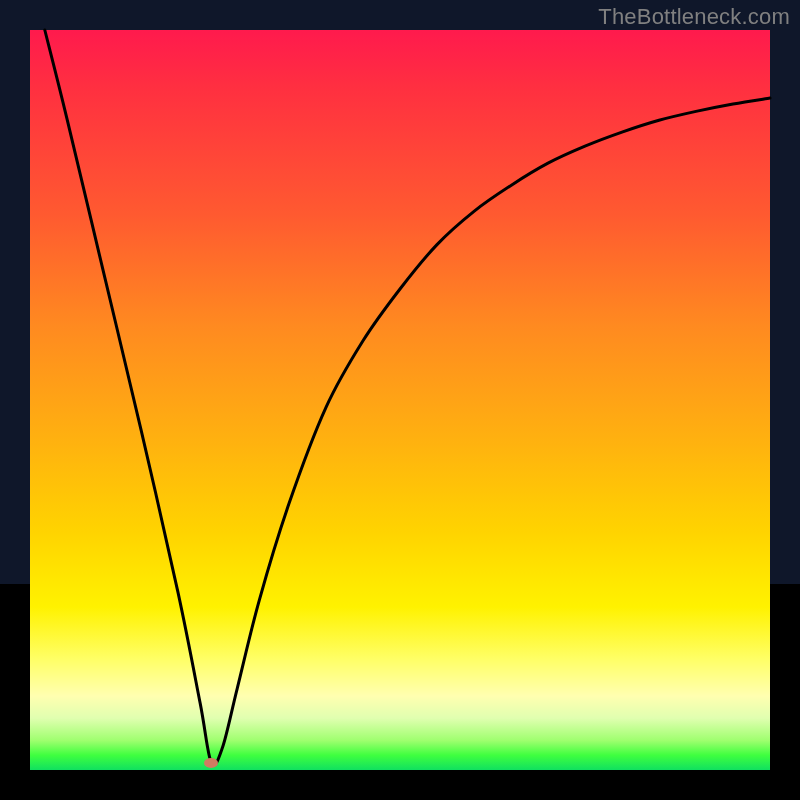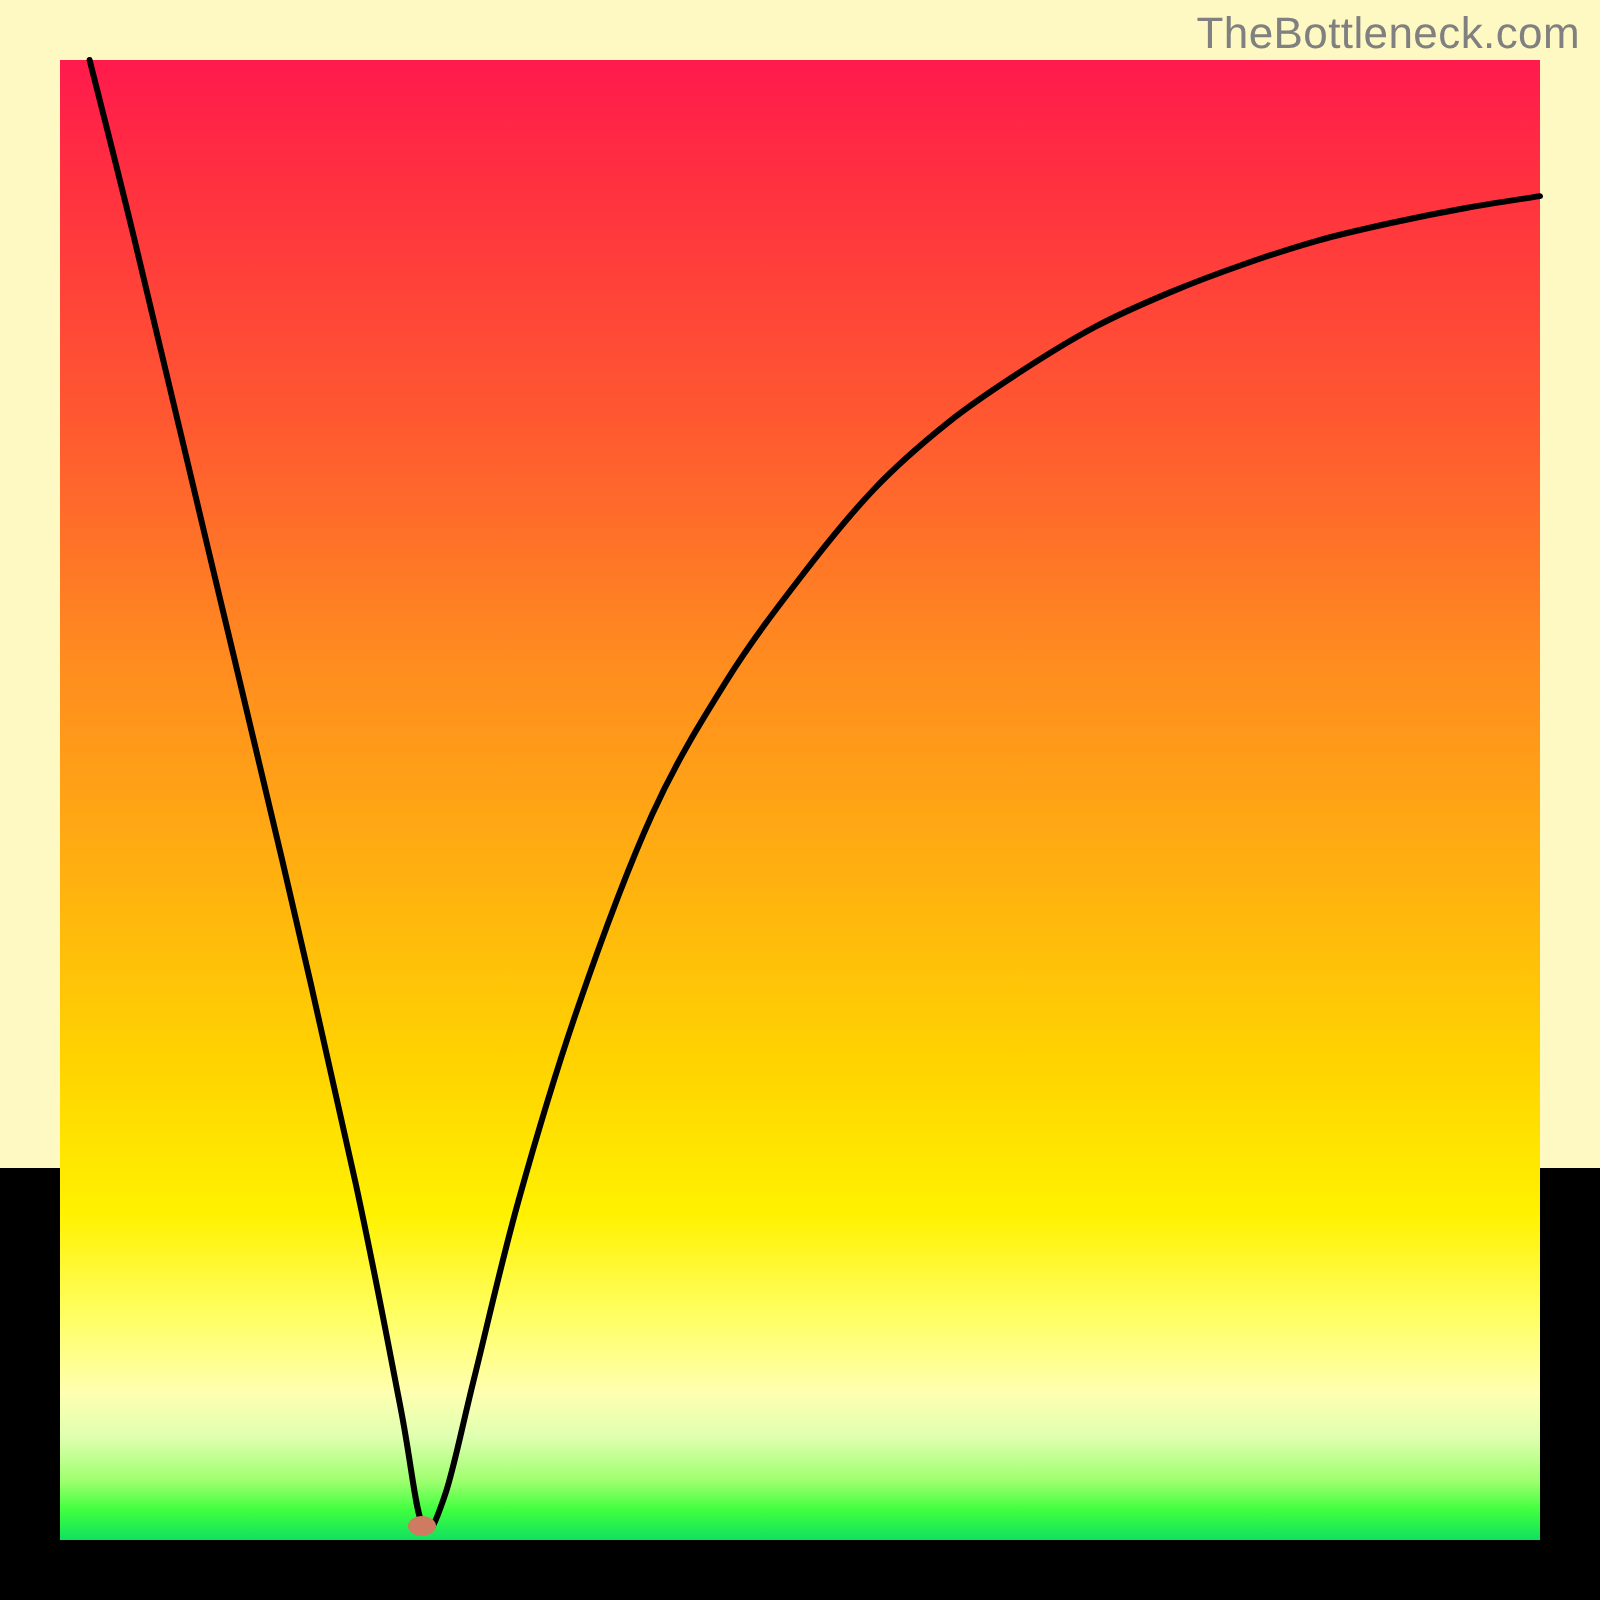--- a/index.html
+++ b/index.html
@@ -15,7 +15,7 @@
     position: relative;
     width: 800px;
     height: 584px;
-    background: #fef9c3;
+    background: #0f172a;
   }
   .plot-area {
     position: absolute;

